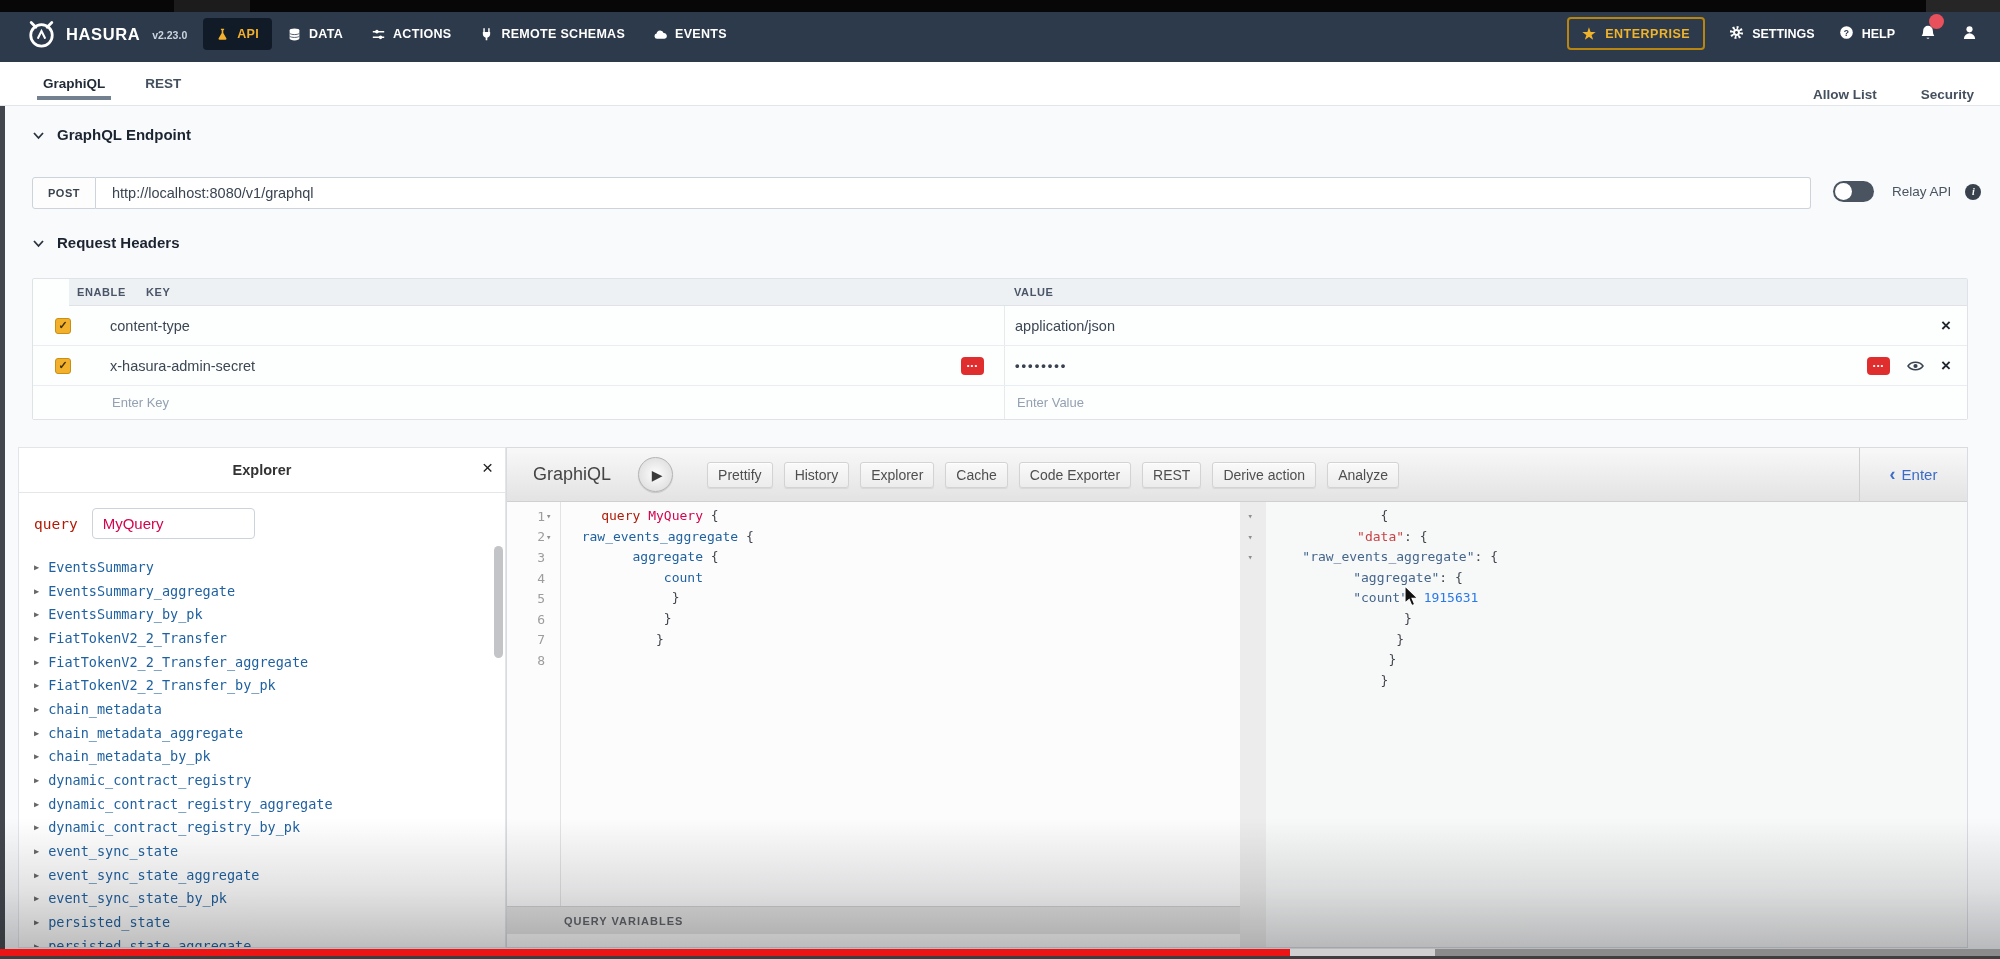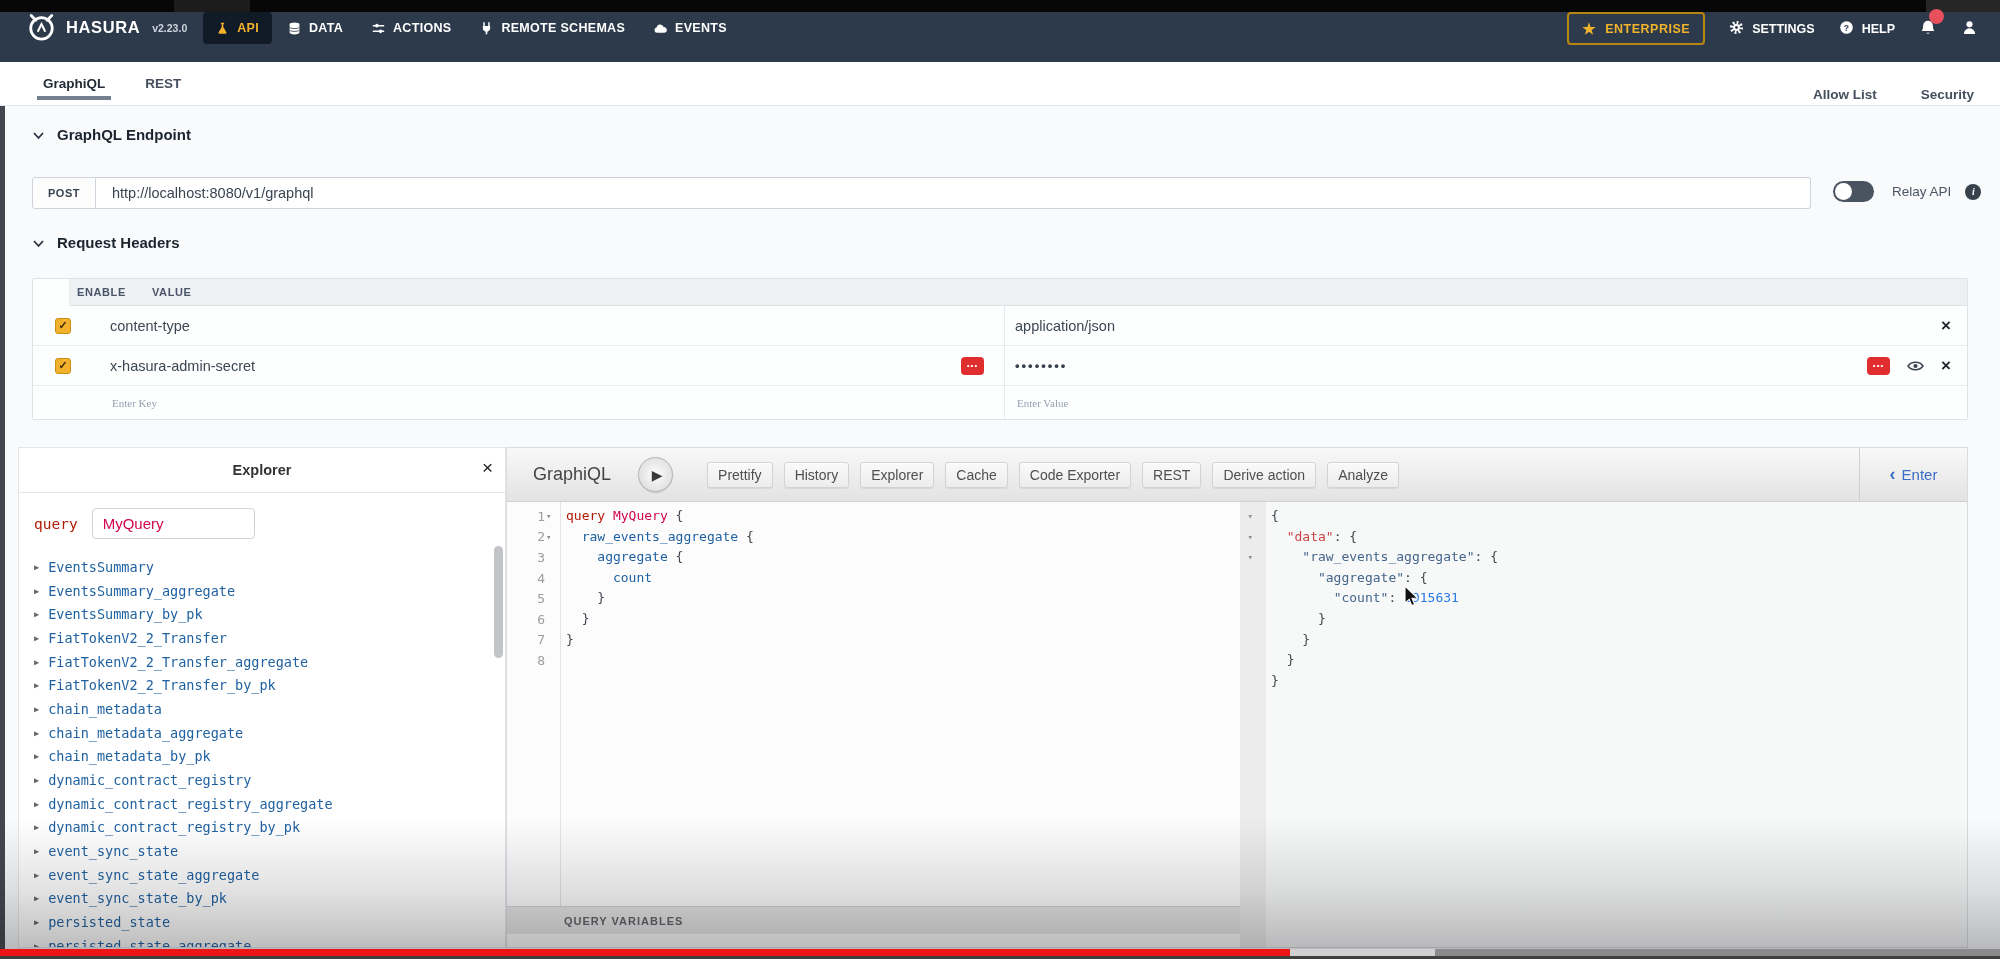--- a/index.html
+++ b/index.html
@@ -17,7 +17,7 @@
   
   #navbar {
     position:absolute; left:0; top:12px; width:2000px; height:50px;
-    background:#2d3a4b; display:flex; align-items:flex-start; padding:0 22px 4px 26px;
+    background:#2d3a4b; display:flex; align-items:flex-end; padding:0 22px 12px 26px;
   }
   .brand { display:flex; align-items:center; }
   .brand-logo { width:31px; height:31px; display:flex; }

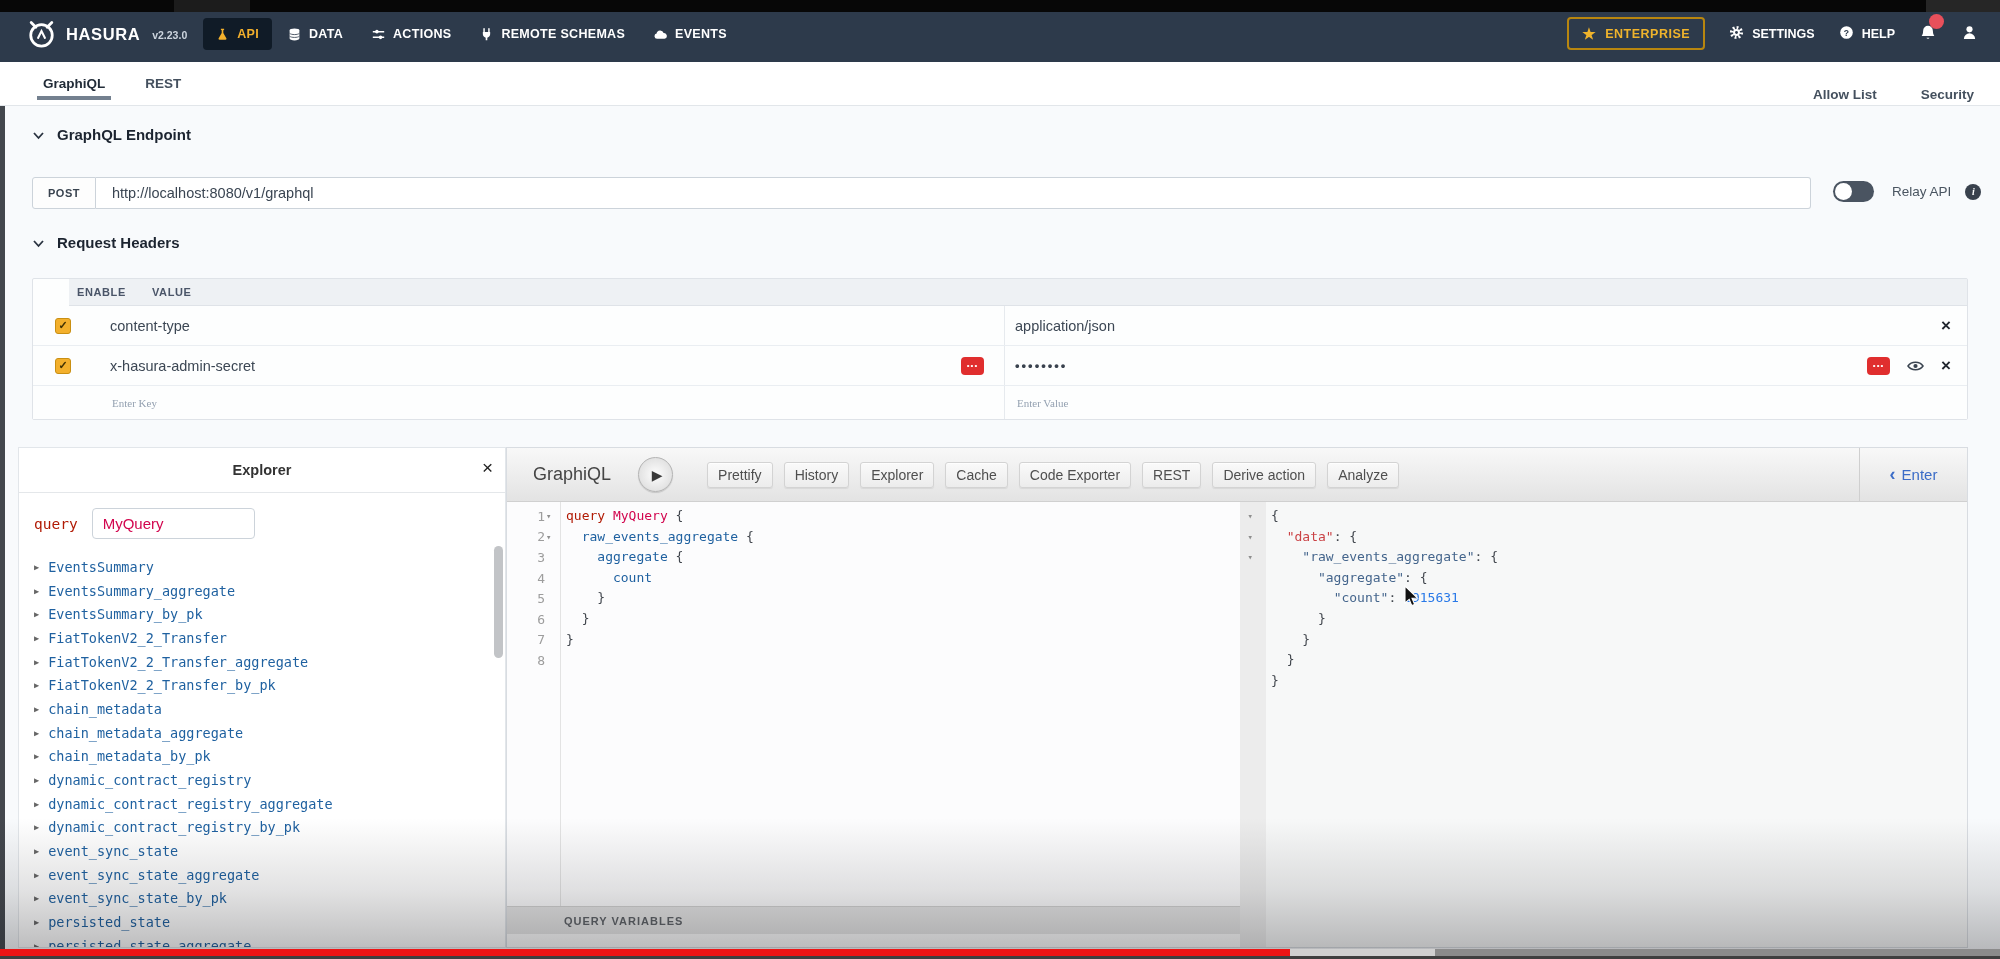--- a/index.html
+++ b/index.html
@@ -323,6 +323,7 @@
   <div id="headers-table">
     <div class="thead">
       <div class="col-enable">ENABLE</div>
+      <div class="col-key">KEY</div>
       <div class="col-value">VALUE</div>
     </div>
     <div id="table-rows">

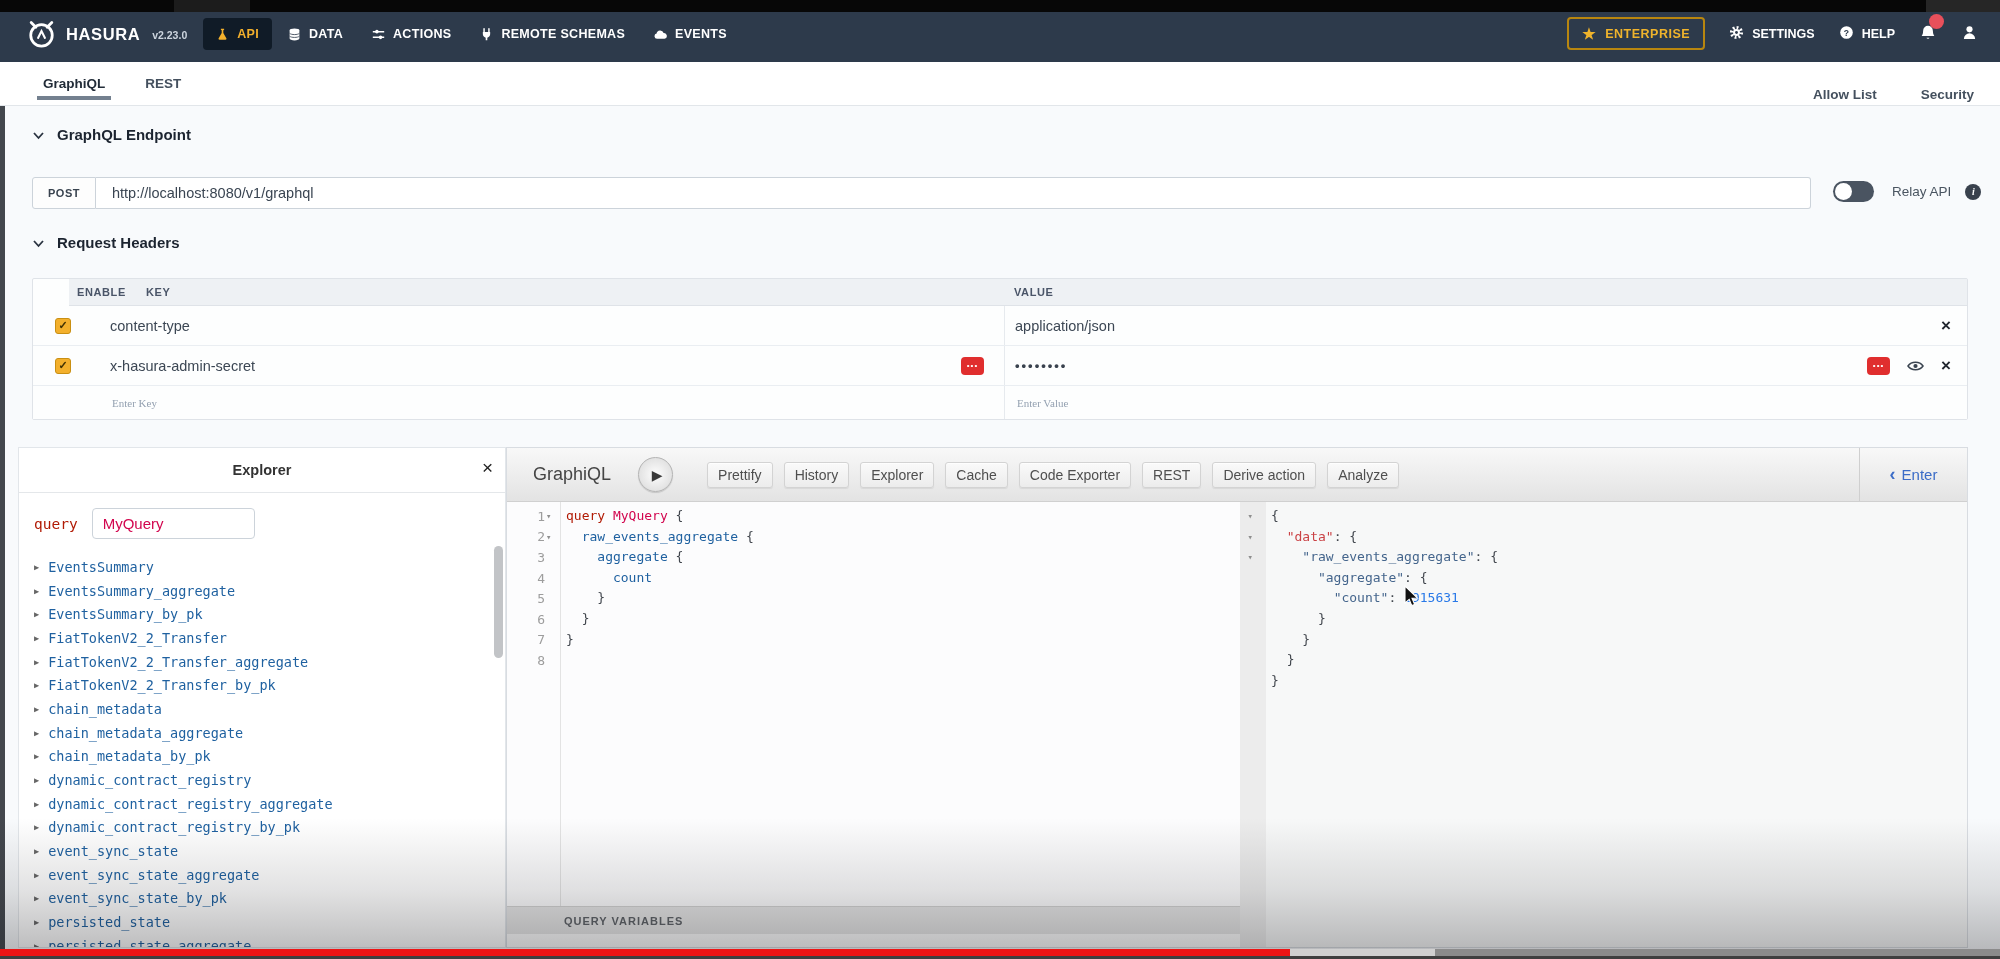--- a/index.html
+++ b/index.html
@@ -96,8 +96,8 @@
     border:1px solid #c98f12; color:#433304; font-size:11px; font-weight:bold;
     display:flex; align-items:center; justify-content:center; cursor:pointer; }
   .cell-text { font-size:14.5px; color:#3c4754; }
-  .ghost-input { border:none; background:transparent; font-size:11px; color:#3c4754; outline:none; width:300px;
-    font-family:Liberation Serif, serif; }
+  .ghost-input { border:none; background:transparent; font-size:13px; color:#3c4754; outline:none; width:300px;
+    font-family:Liberation Sans, sans-serif; }
   .ghost-input::placeholder { color:#94a1b1; }
   .masked { font-weight:bold; letter-spacing:2px; font-size:13px; color:#39424e; }
   .red-badge { width:23px; height:18px; border-radius:4px; background:#e02e2e; color:#fff;

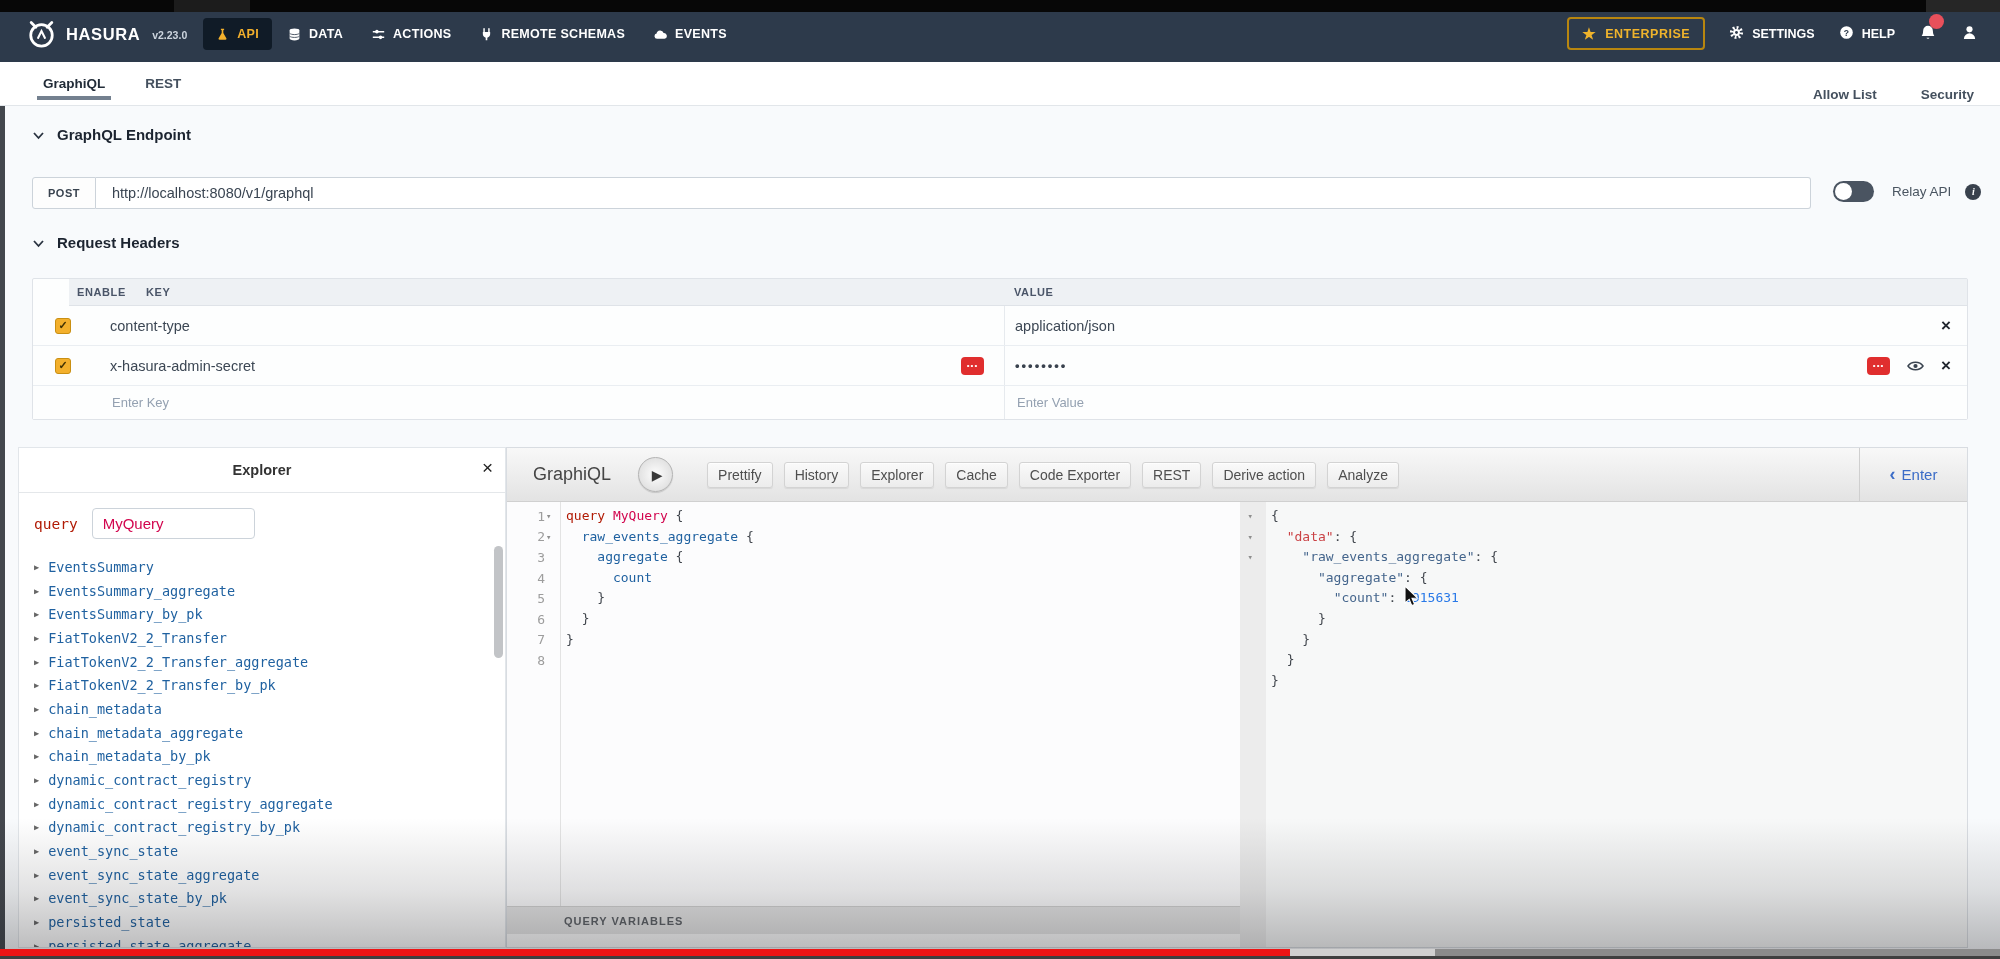--- a/index.html
+++ b/index.html
@@ -149,7 +149,7 @@
   .gline .fold { width:11px; font-size:9px; color:#8f8f8f; cursor:pointer; }
   .code-col { padding:4px 0 0 5px; font-family:"DejaVu Sans Mono", monospace; font-size:13px;
     line-height:20.6px; white-space:pre; cursor:text; }
-  .cl { height:20.6px; }
+  .cl { height:20.6px;text-align:center; }
   .var-bar { height:28px; background:#e6e6e6; border-top:1px solid #d2d2d2; display:flex; align-items:center;
     padding-left:57px; font-size:11px; font-weight:bold; letter-spacing:1px; color:#5f6368; cursor:pointer; }
   .var-space { height:13px; background:#fdfdfd; }

